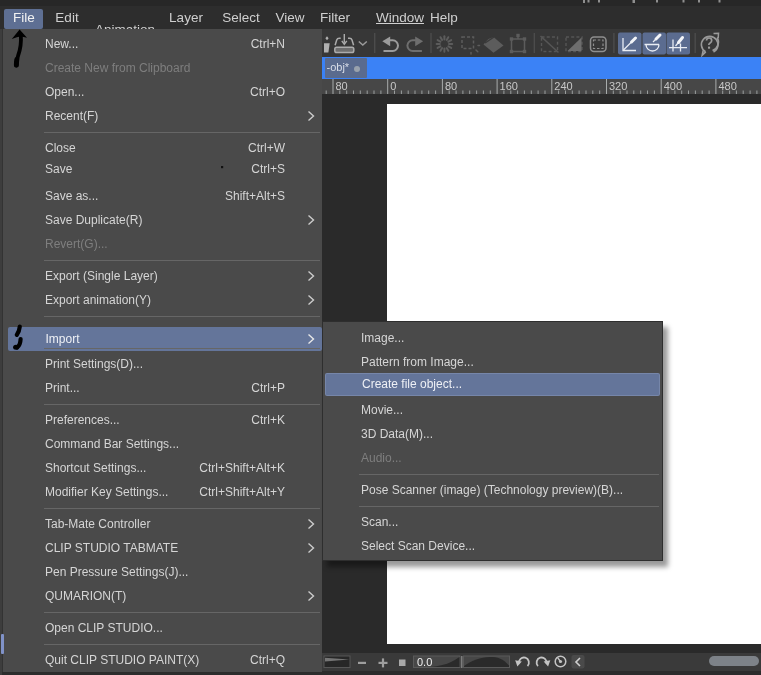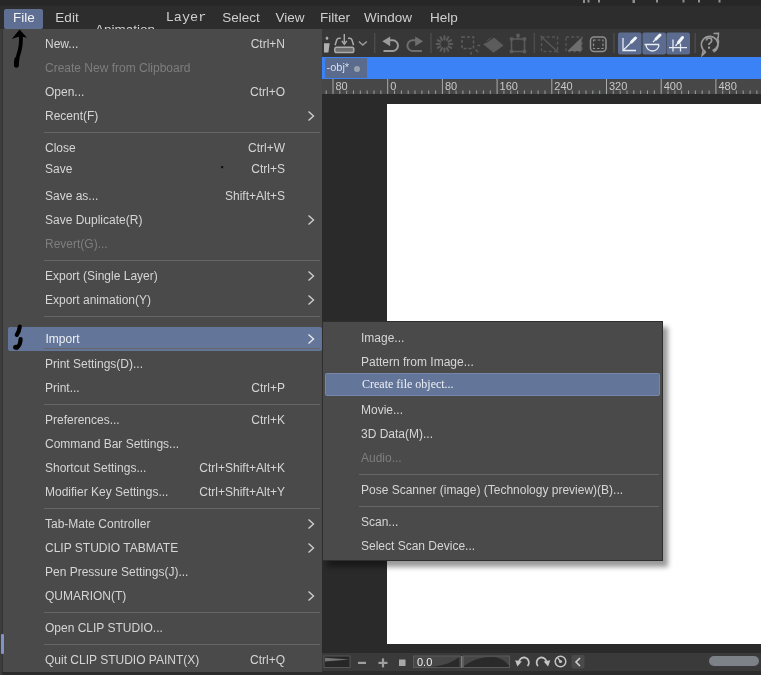--- a/index.html
+++ b/index.html
@@ -64,7 +64,7 @@
   <span class="mb" style="left:24px;color:#f2f2f2;">File</span>
   <span class="mb" style="left:67px;">Edit</span>
   <span class="mb" style="left:125px;margin-top:12px;">Animation</span>
-  <span class="mb" style="left:186px;font-family:Liberation Mono, monospace;">Layer</span>
+  <span class="mb" style="left:186px;">Layer</span>
   <span class="mb" style="left:241px;">Select</span>
   <span class="mb" style="left:290px;">View</span>
   <span class="mb" style="left:335px;">Filter</span>

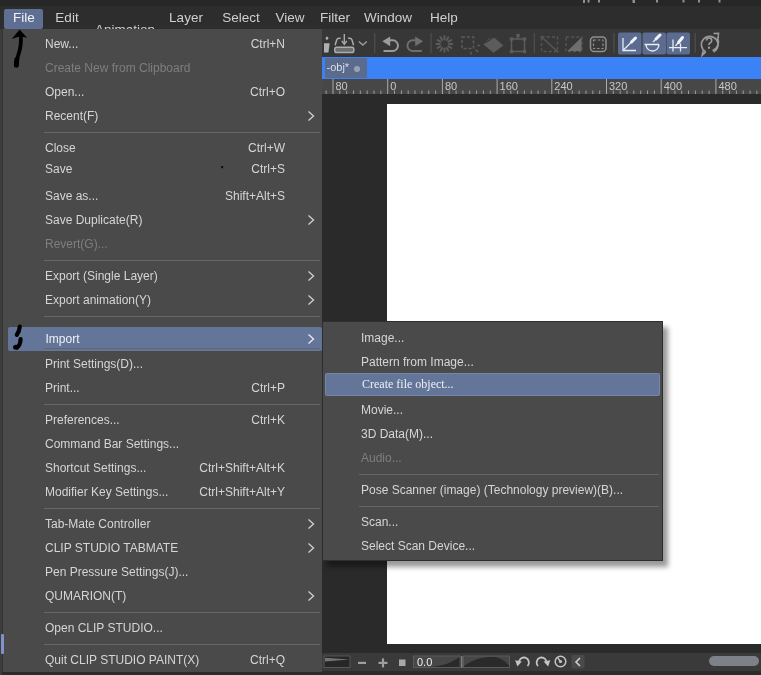--- a/index.html
+++ b/index.html
@@ -68,7 +68,7 @@
   <span class="mb" style="left:241px;">Select</span>
   <span class="mb" style="left:290px;">View</span>
   <span class="mb" style="left:335px;">Filter</span>
-  <span class="mb" style="left:388px;">Window</span>
+  <span class="mb" style="left:400px;text-decoration:underline;">Window</span>
   <span class="mb" style="left:444px;">Help</span>
 </div>
 <div class="abs" id="toolbar">

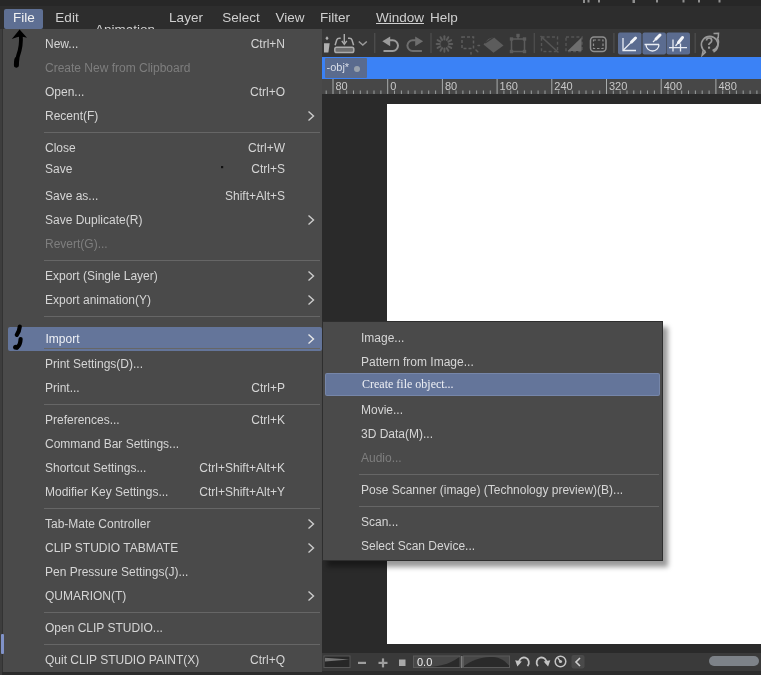--- a/index.html
+++ b/index.html
@@ -38,7 +38,7 @@
 .sr .l { position:absolute; left:38.5px; }
 .sr.dim { color:#7e7e7e; }
 .ssep { position:absolute; left:36px; width:300px; height:1px; background:#666666; }
-#createhl { position:absolute; left:2px; top:51.5px; width:335px; height:23px; background:#64759a; border-radius:2px; border:1px solid rgba(165,180,210,0.28);font-family:Liberation Serif, serif; }
+#createhl { position:absolute; left:2px; top:51.5px; width:335px; height:23px; background:#64759a; border-radius:2px; border:1px solid rgba(165,180,210,0.28); }
 #createhl .l { position:absolute; left:36.5px; top:0; line-height:21px; color:#eef0f5; font-size:12px;}
 #anno { left:0; top:0; width:761px; height:675px; z-index:30; pointer-events:none; }
 svg { display:block; }

